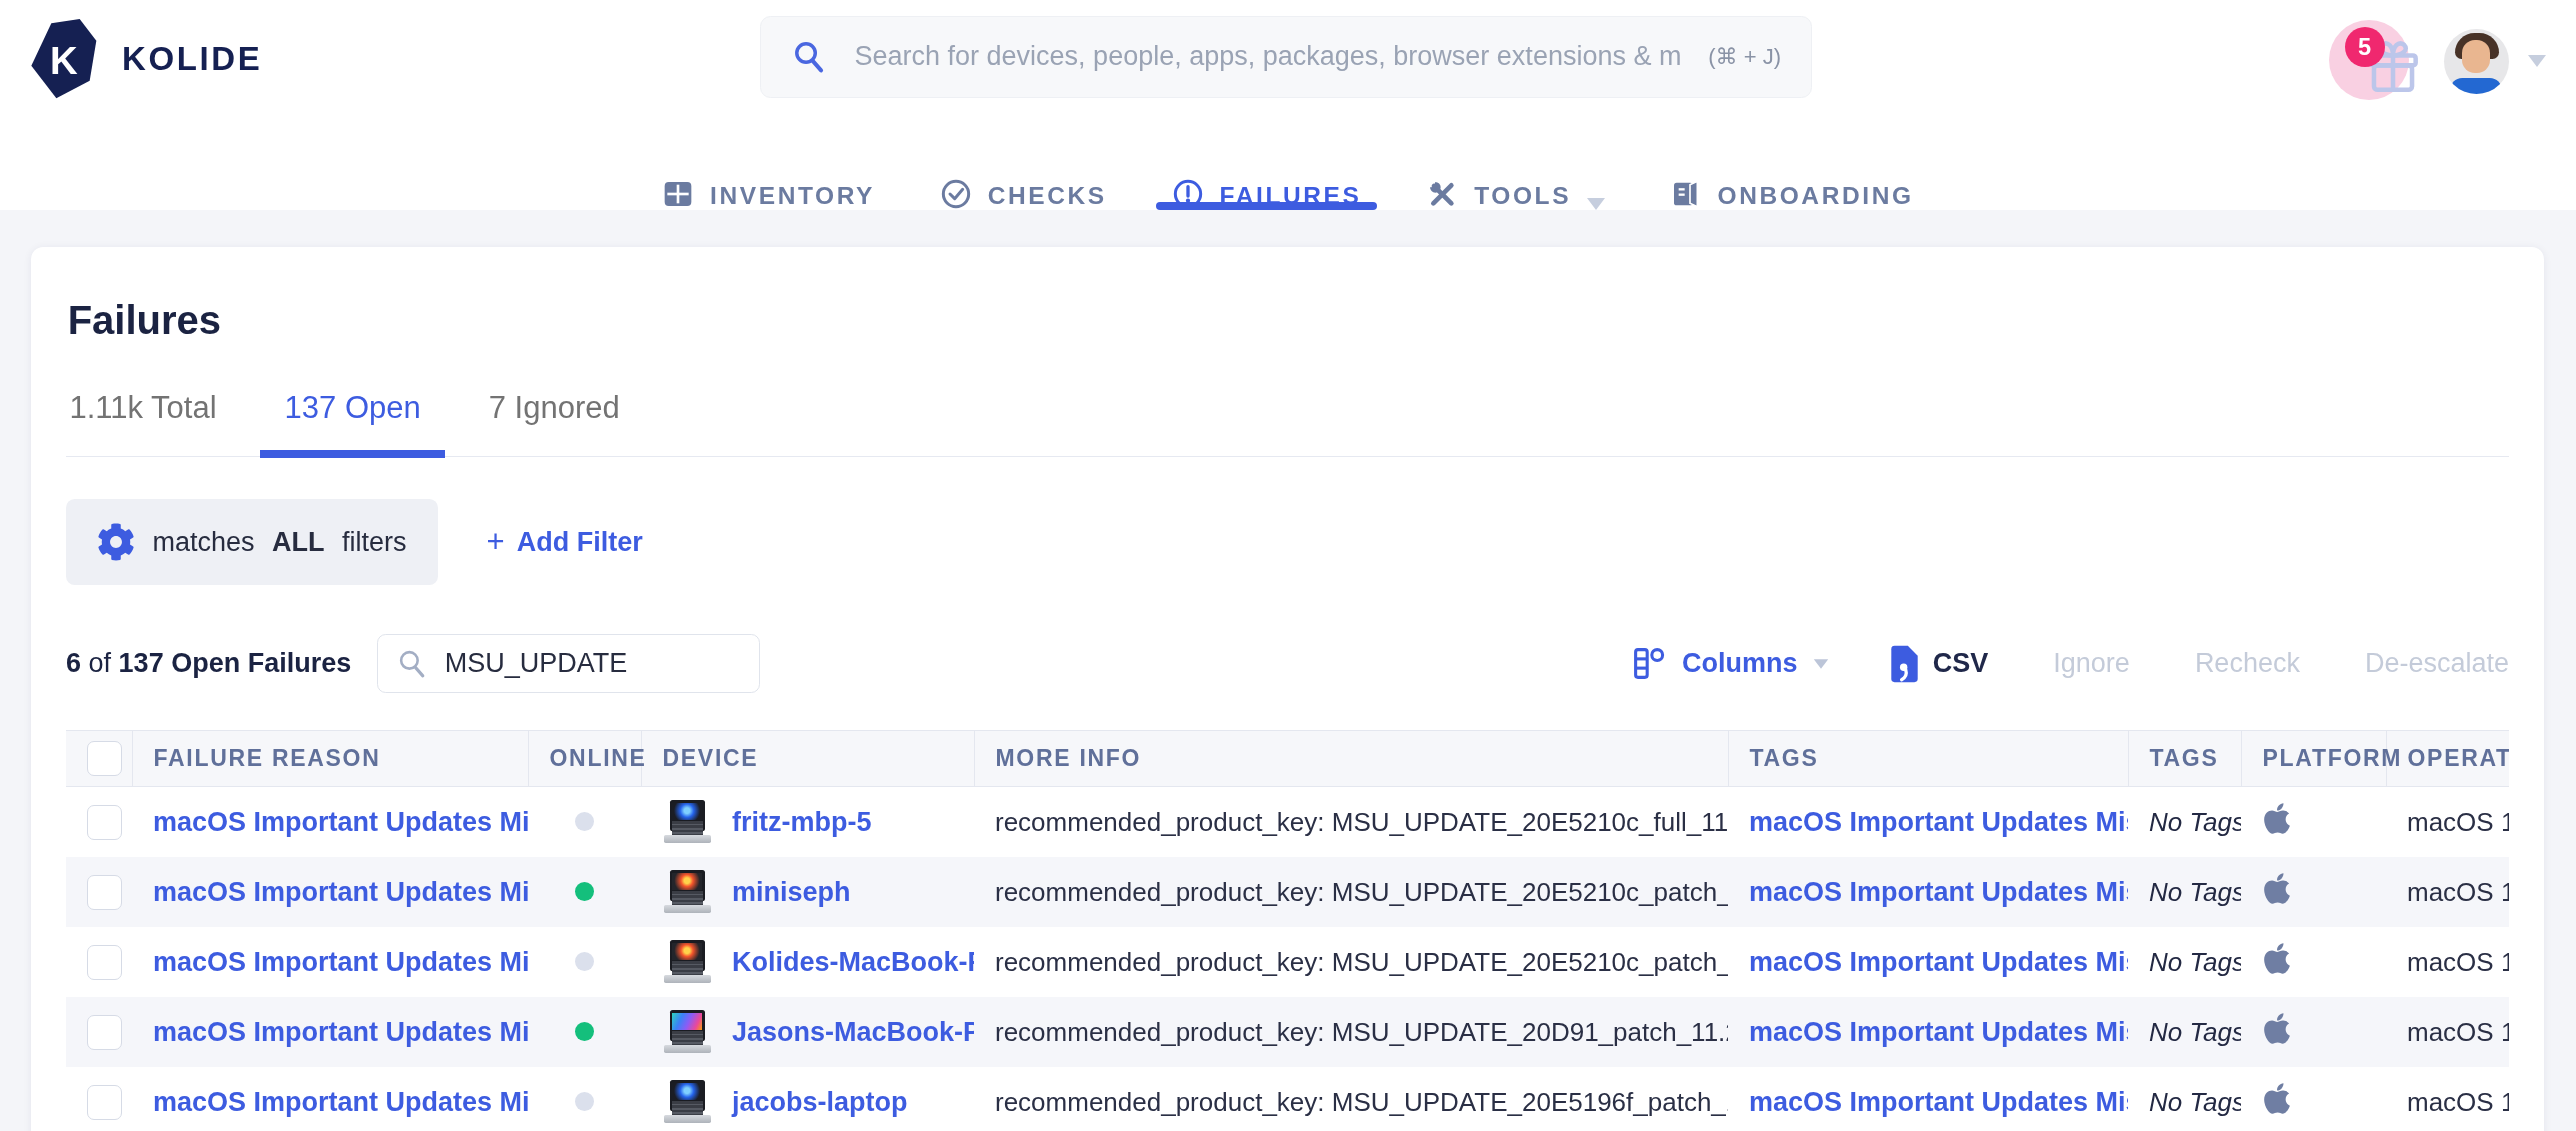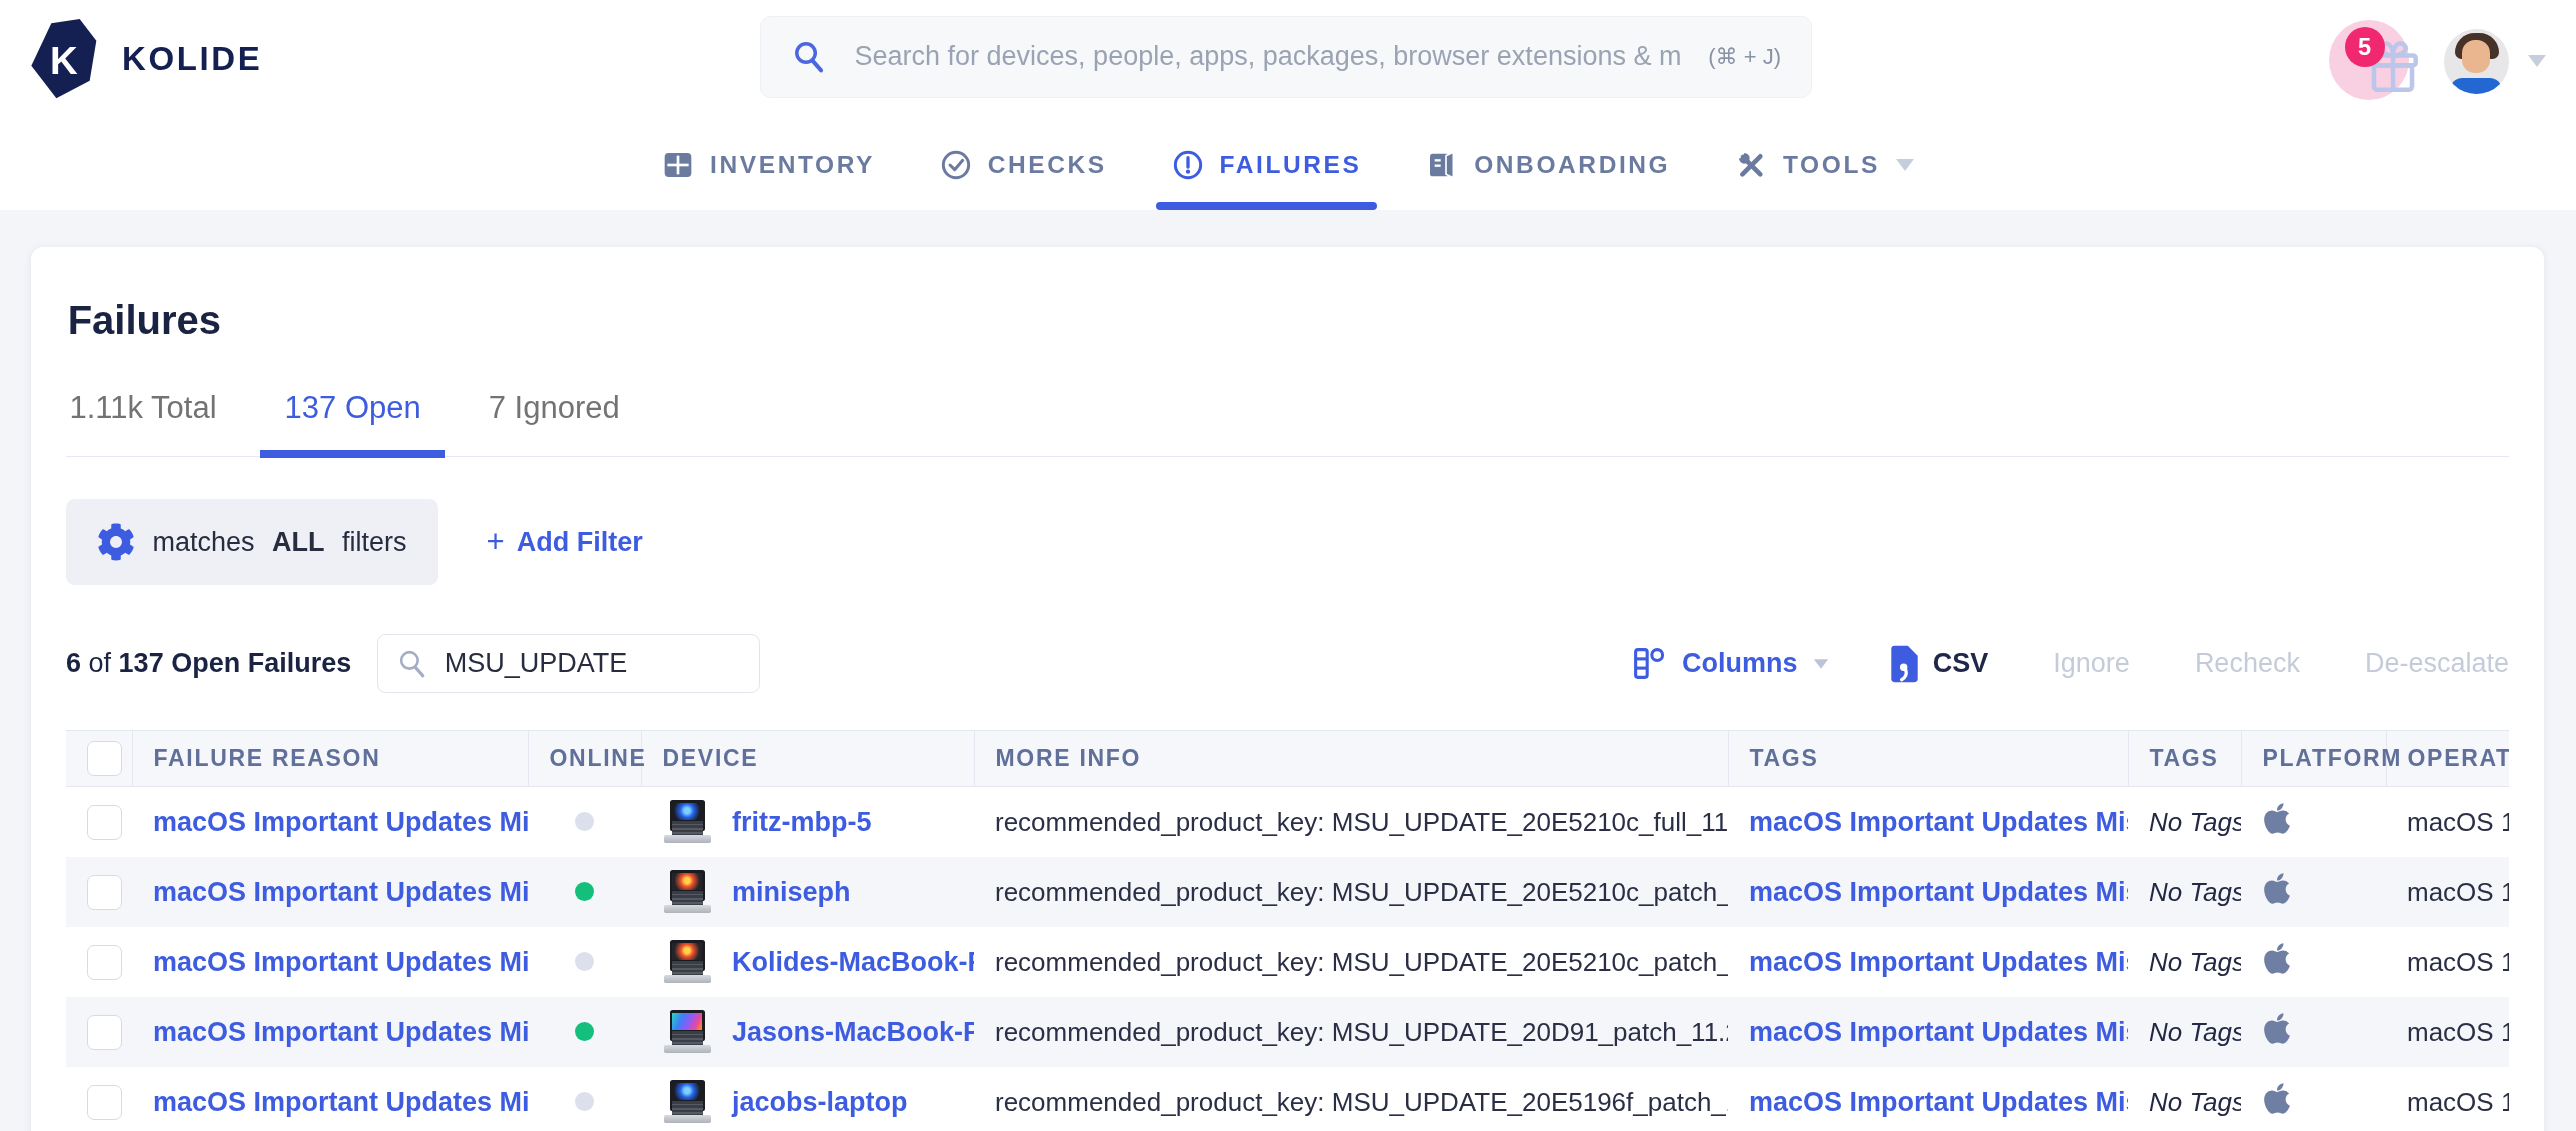--- a/index.html
+++ b/index.html
@@ -32,7 +32,7 @@
 
   .nav { position:absolute; left:0; right:0; bottom:0; height:91px;
          display:flex; justify-content:center; align-items:center; gap:65px; }
-  .nav-item { position:relative; height:100%; display:flex; align-items:center; gap:15.7px;
+  .nav-item { position:relative; height:100%; display:flex; align-items:flex-end; gap:15.7px;
               color:#6b7ba0; font-size:24.5px; font-weight:700; letter-spacing:2.6px; cursor:pointer; }
   .nav-item svg { width:32px; height:32px; flex:none; }
   .nav-item.active { color:#3d5ce0; }

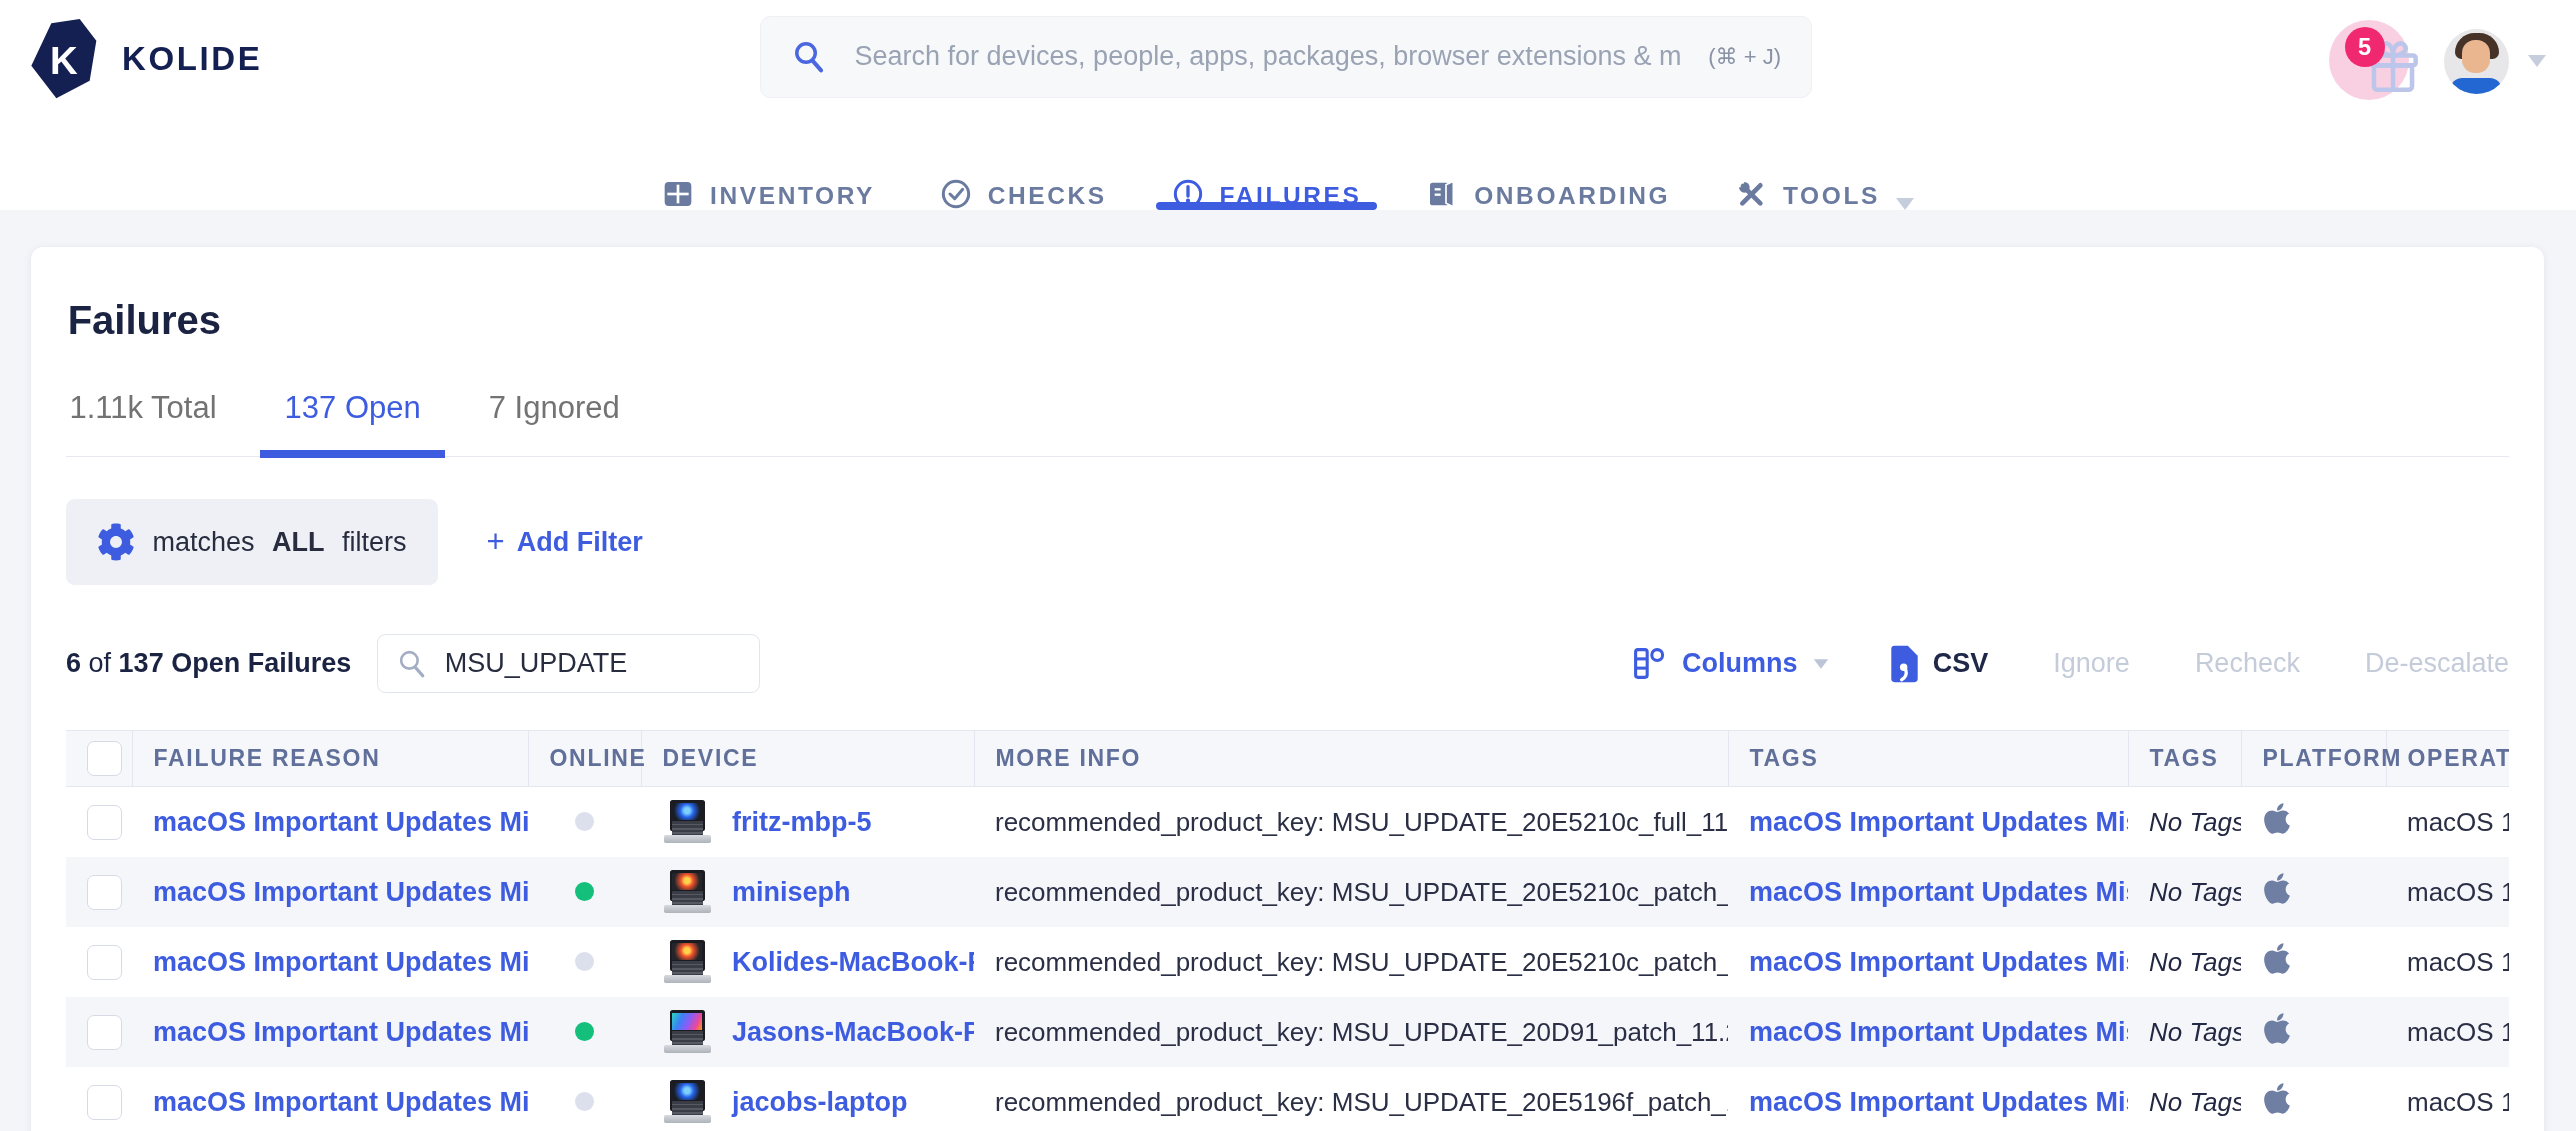--- a/index.html
+++ b/index.html
@@ -195,6 +195,15 @@
       <span>FAILURES</span>
     </div>
     <div class="nav-item">
+      <svg viewBox="0 0 48 48" fill="none" stroke="currentColor" stroke-linecap="round">
+        <line x1="12" y1="12" x2="38" y2="38" stroke-width="7"></line>
+        <line x1="38" y1="11" x2="11" y2="38" stroke-width="7"></line>
+        <path d="M6 14 a8 8 0 1 0 8 -8 l-2 6 -4 2 Z" fill="currentColor" stroke="none"></path>
+        </svg>
+      <span>TOOLS</span>
+      <span class="caret-down"></span>
+    </div>
+    <div class="nav-item">
       <svg viewBox="0 0 48 48">
         <rect x="6" y="7" width="28" height="34" rx="4" fill="currentColor"></rect>
         <line x1="13" y1="17" x2="22" y2="17" stroke="#fff" stroke-width="3.5"></line>
@@ -202,15 +211,6 @@
         <path d="M30 10 l11 -5 v38 l-11 -5 Z" fill="currentColor" stroke="#fff" stroke-width="2.5"></path>
         </svg>
       <span>ONBOARDING</span>
-    </div>
-    <div class="nav-item">
-      <svg viewBox="0 0 48 48" fill="none" stroke="currentColor" stroke-linecap="round">
-        <line x1="12" y1="12" x2="38" y2="38" stroke-width="7"></line>
-        <line x1="38" y1="11" x2="11" y2="38" stroke-width="7"></line>
-        <path d="M6 14 a8 8 0 1 0 8 -8 l-2 6 -4 2 Z" fill="currentColor" stroke="none"></path>
-        </svg>
-      <span>TOOLS</span>
-      <span class="caret-down"></span>
     </div>
   </div>
 </div>

